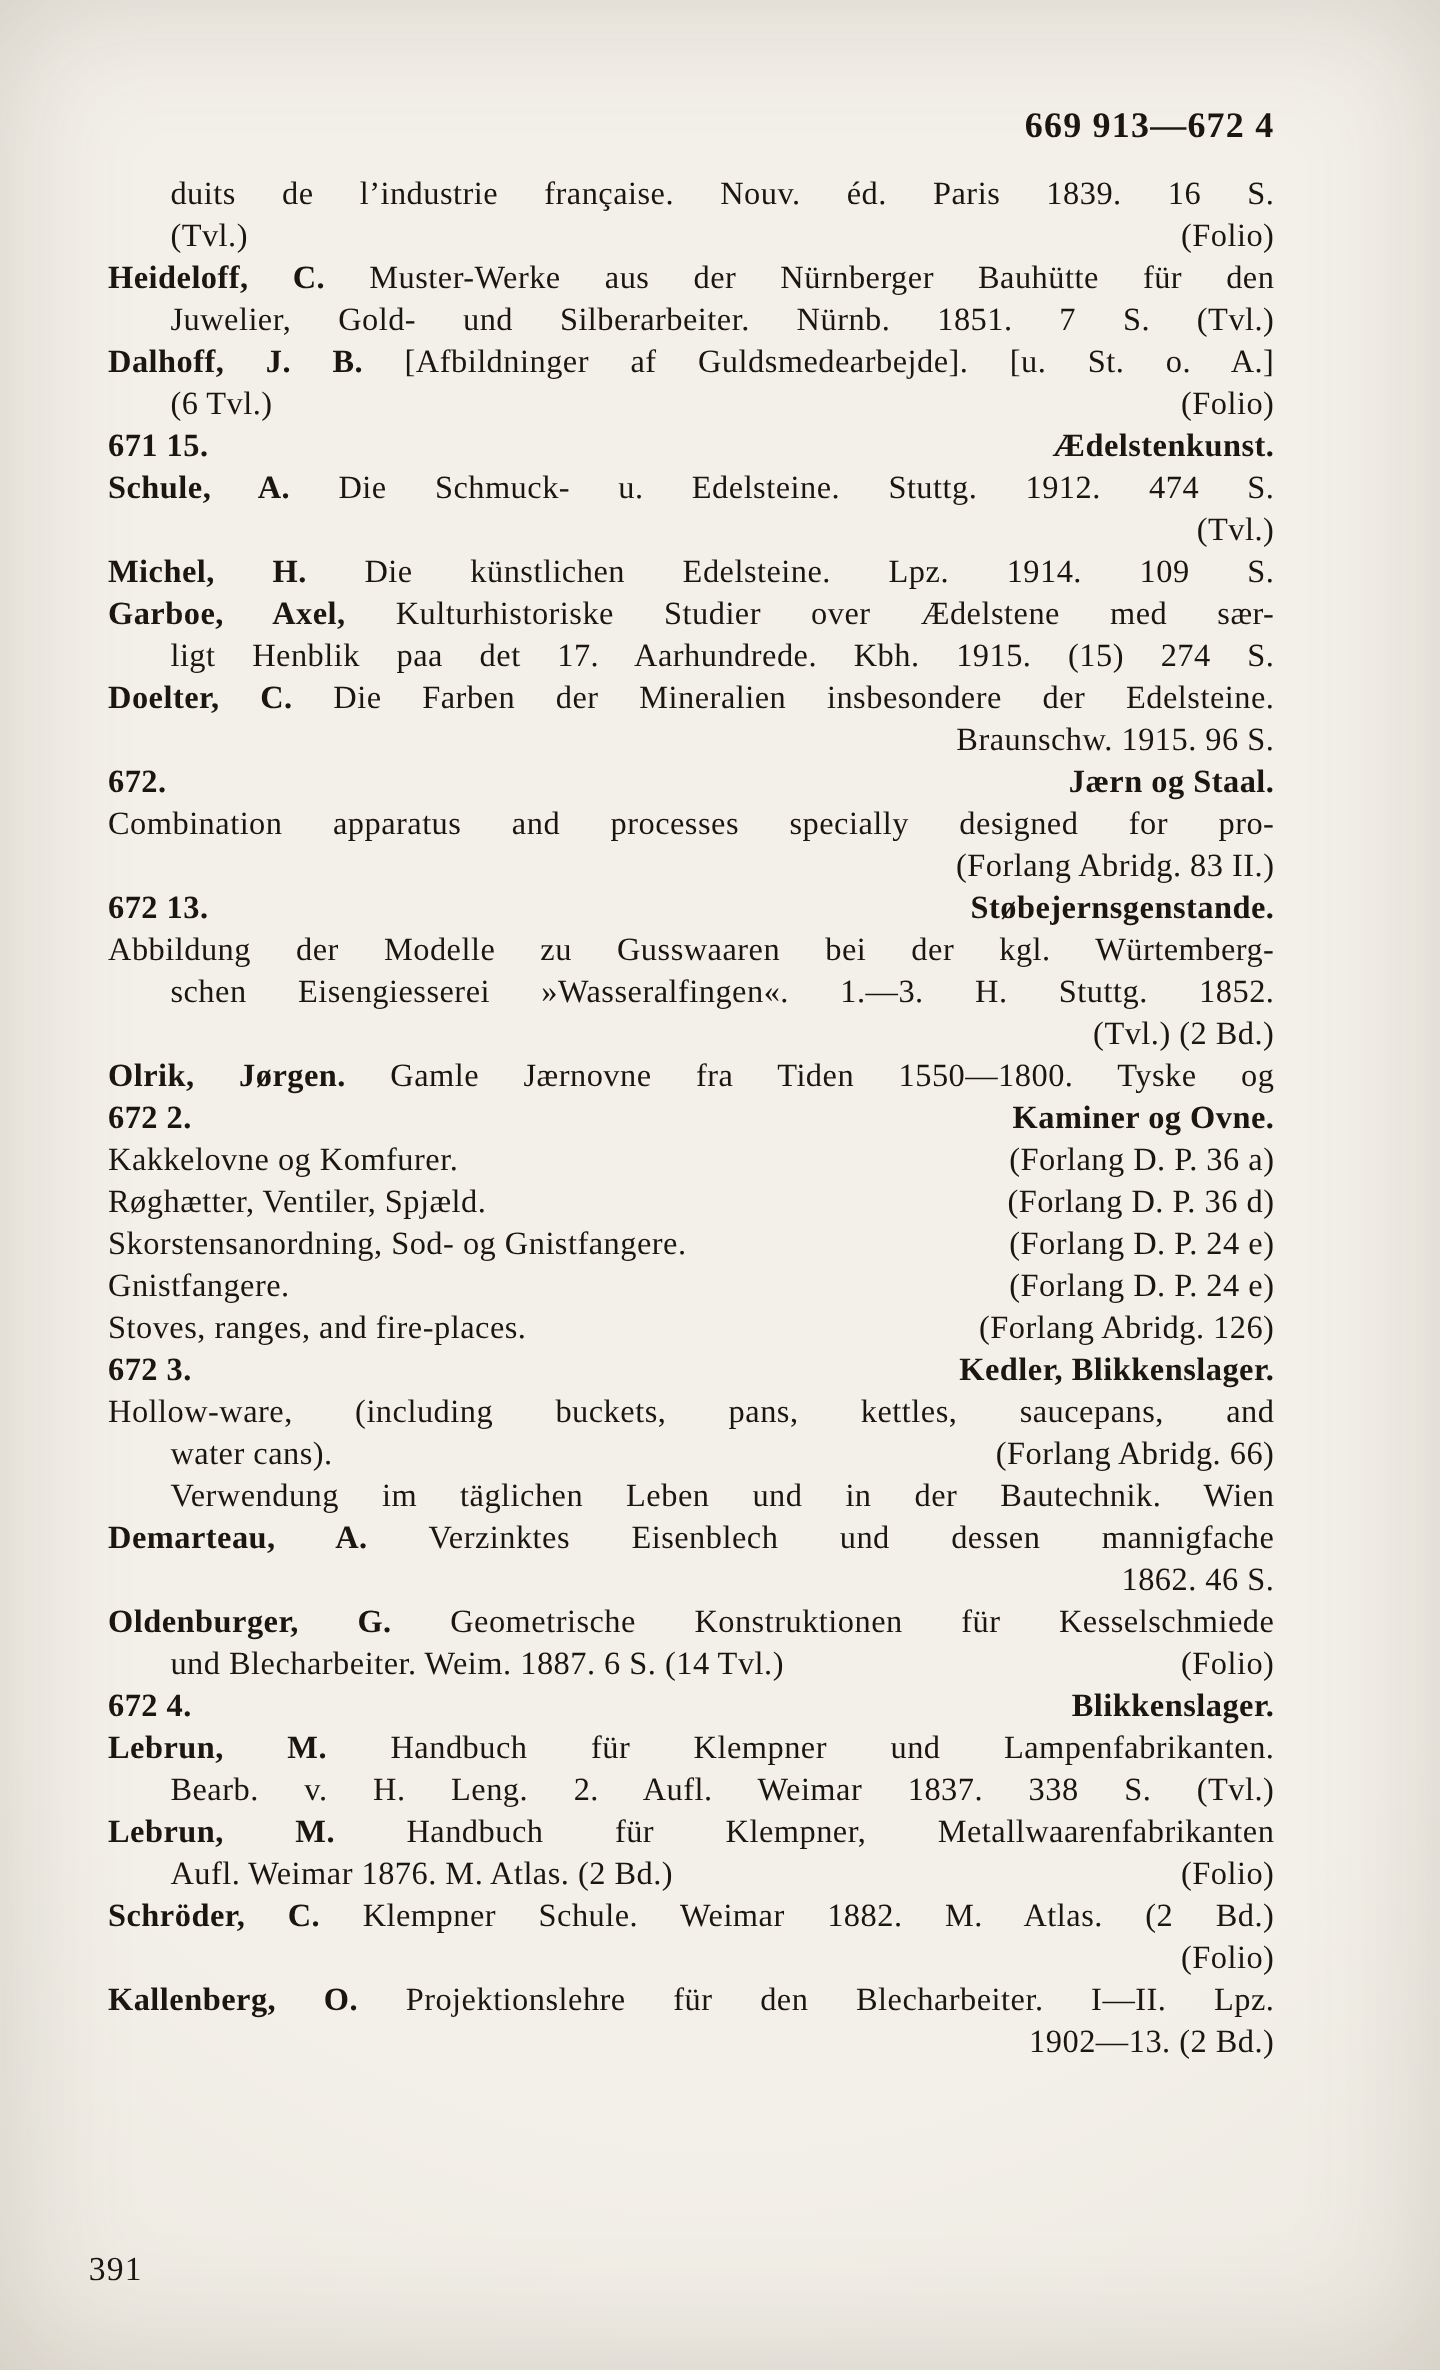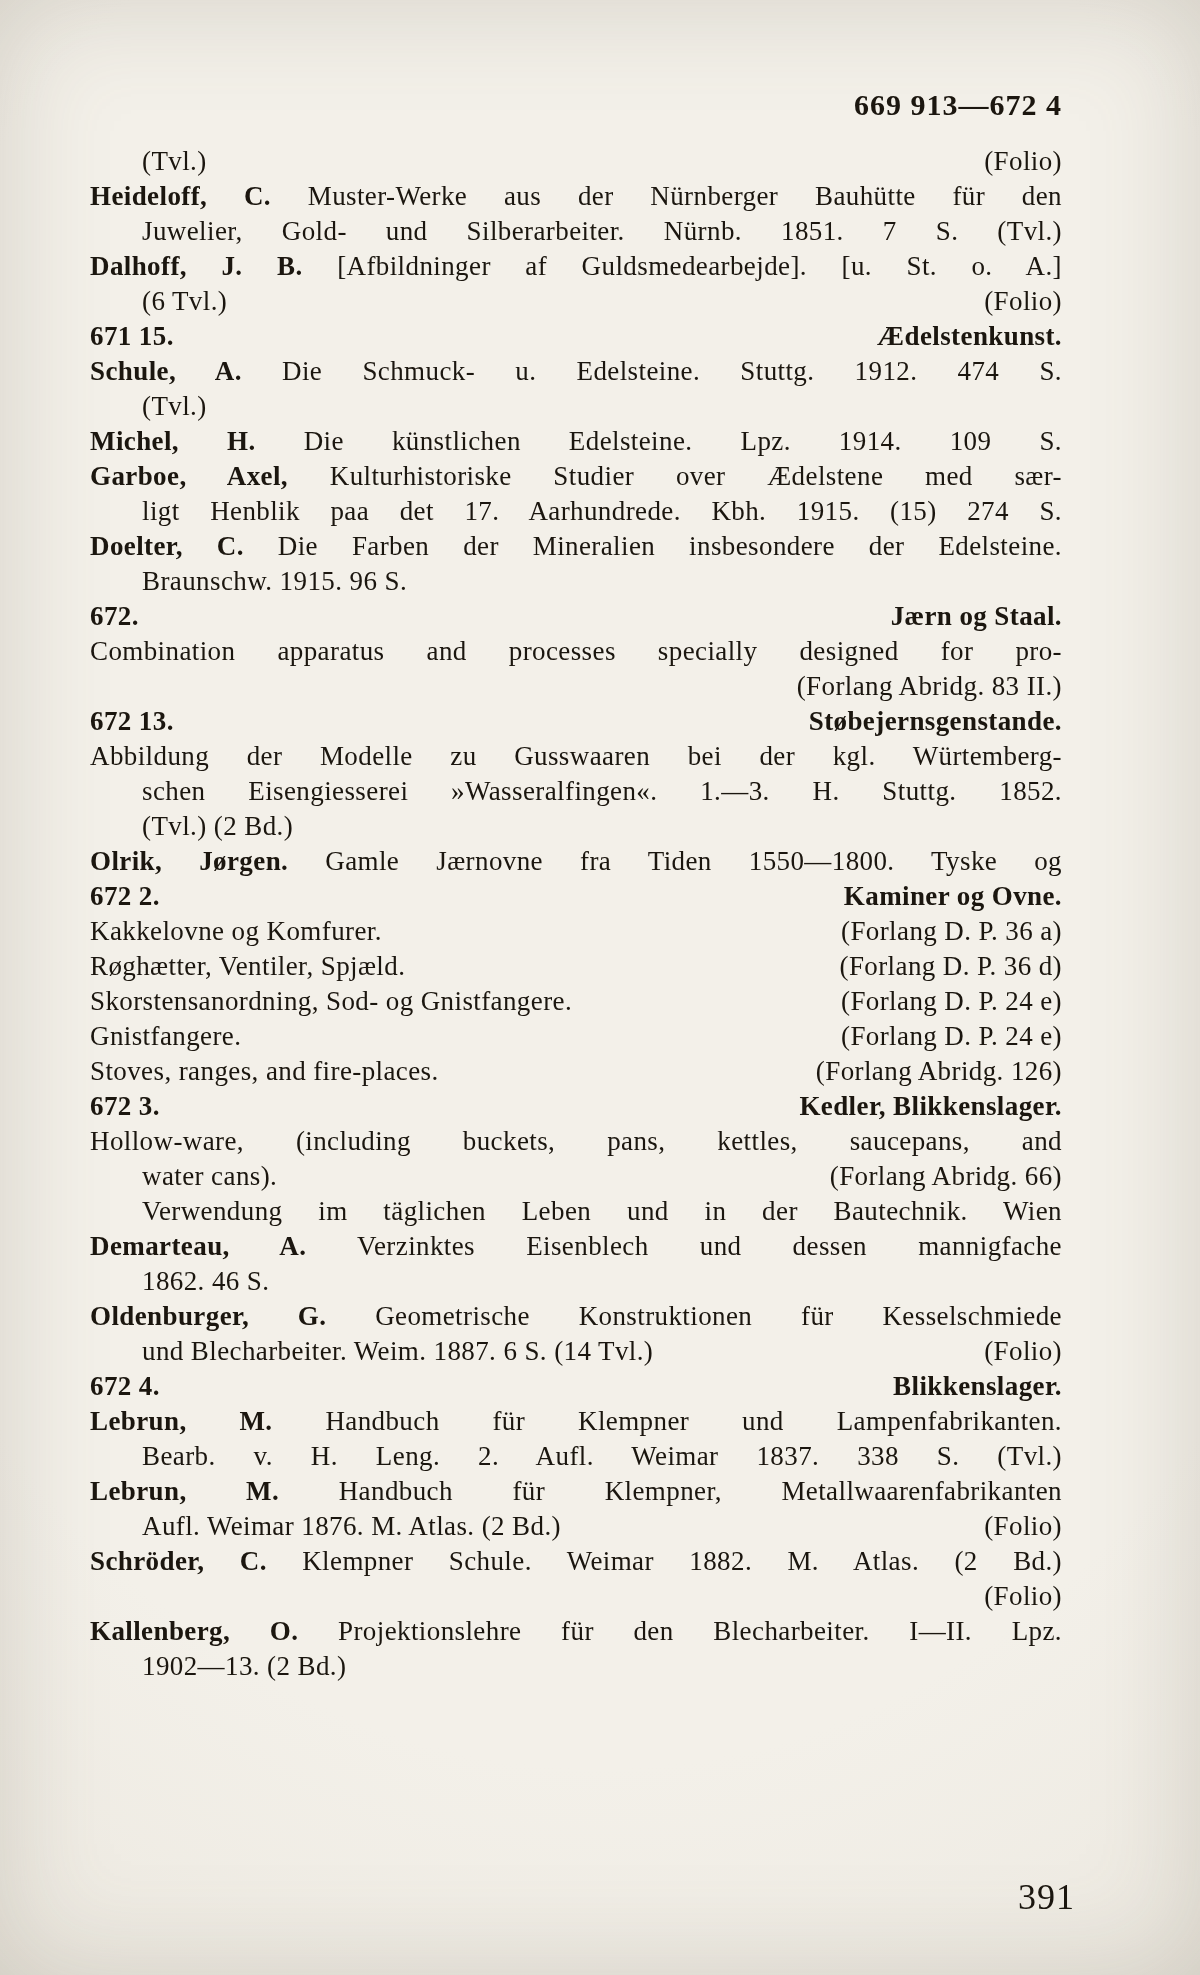--- a/index.html
+++ b/index.html
@@ -87,6 +87,7 @@
   <div class="header">669 913—672 4</div>
 
   <div class="content">
+      <div class="line indent justify"><span class="left">duits de l’industrie française. Nouv. éd. Paris 1839. 16 S.</span></div>
       <div class="line indent split">
         <span class="left">(Tvl.)</span>
         <span class="right">(Folio)</span>

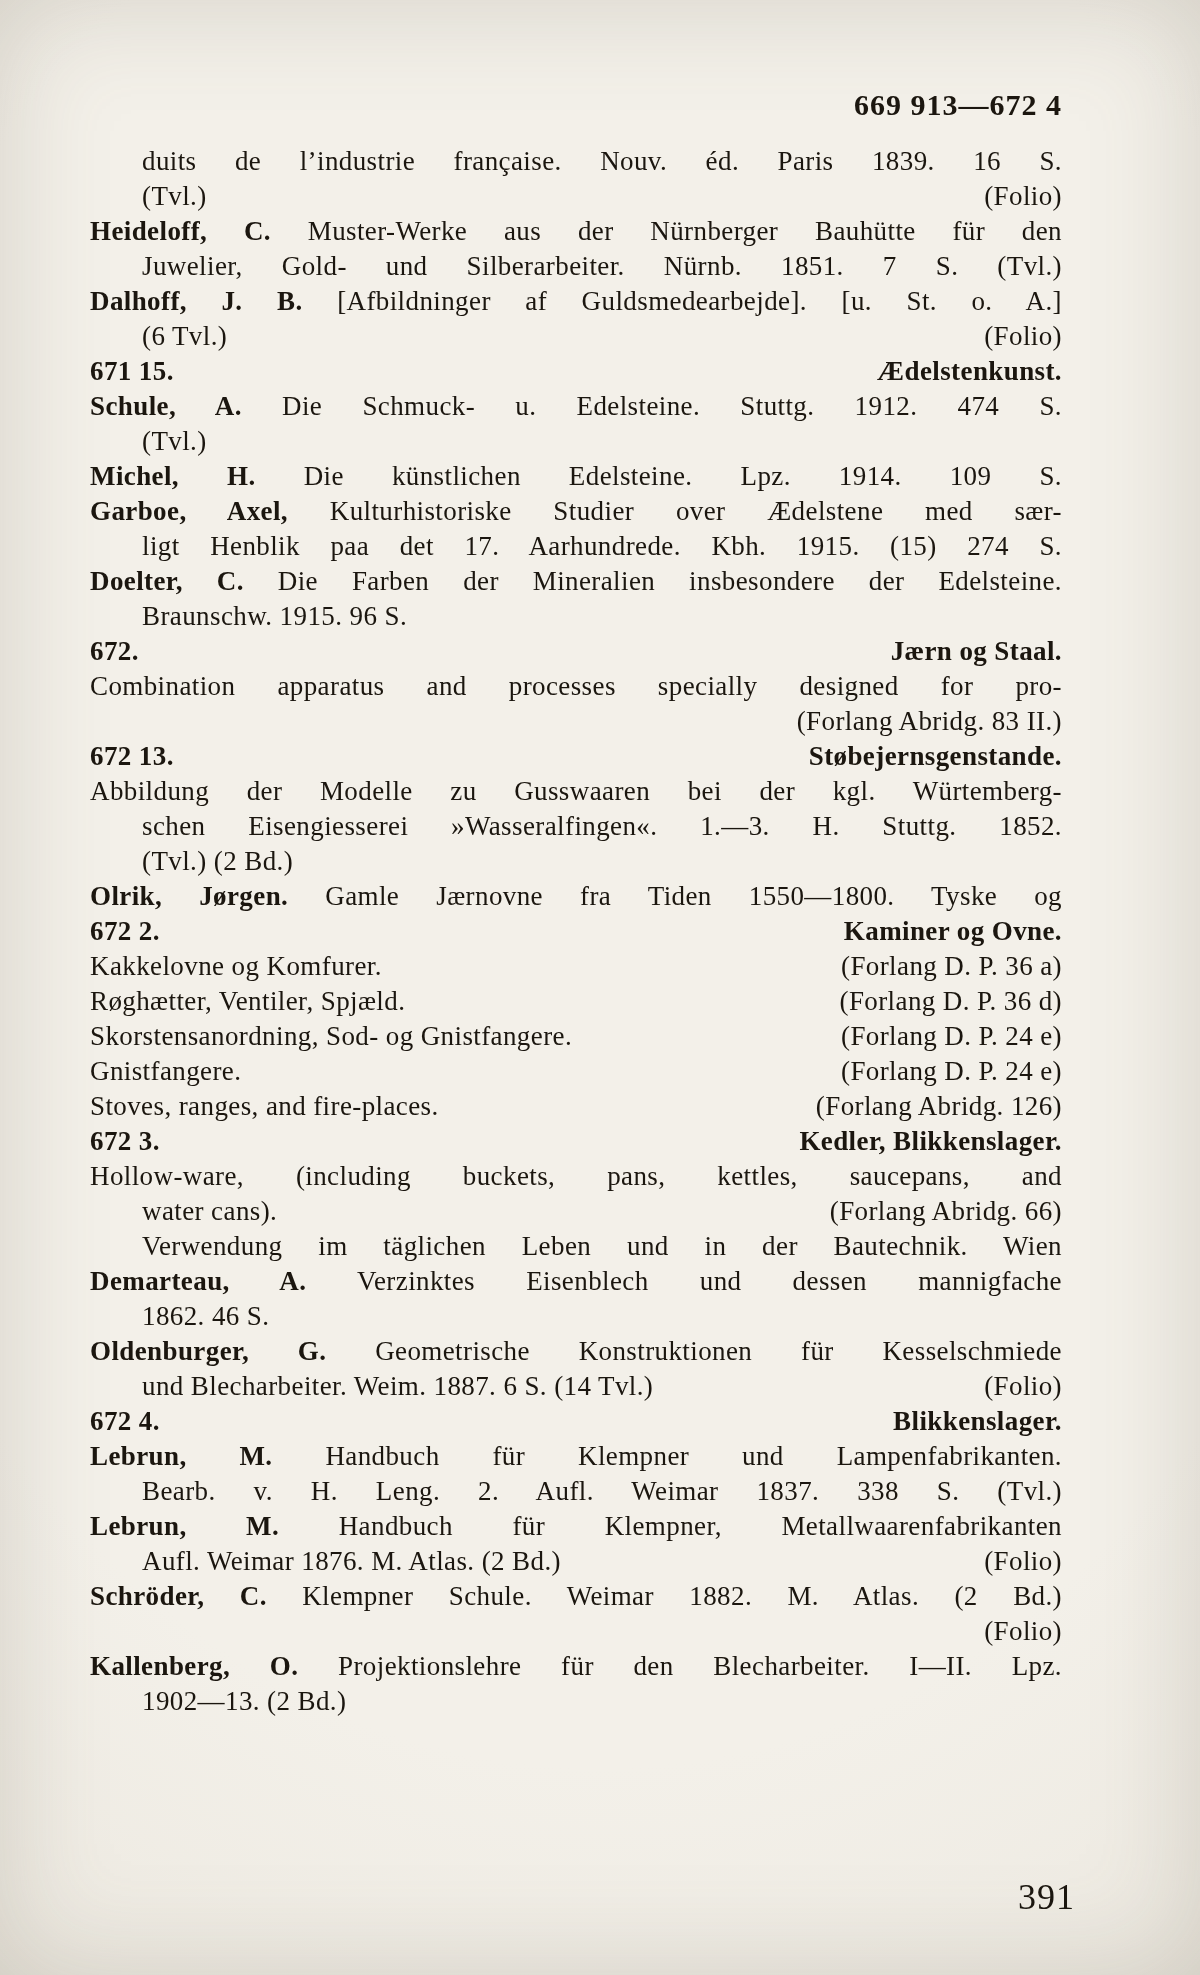--- a/index.html
+++ b/index.html
@@ -46,6 +46,7 @@
     letter-spacing: 0.4px;
     white-space: nowrap;
     overflow: hidden;
+    text-align: right;
   }
   .line.justify {
     white-space: normal;

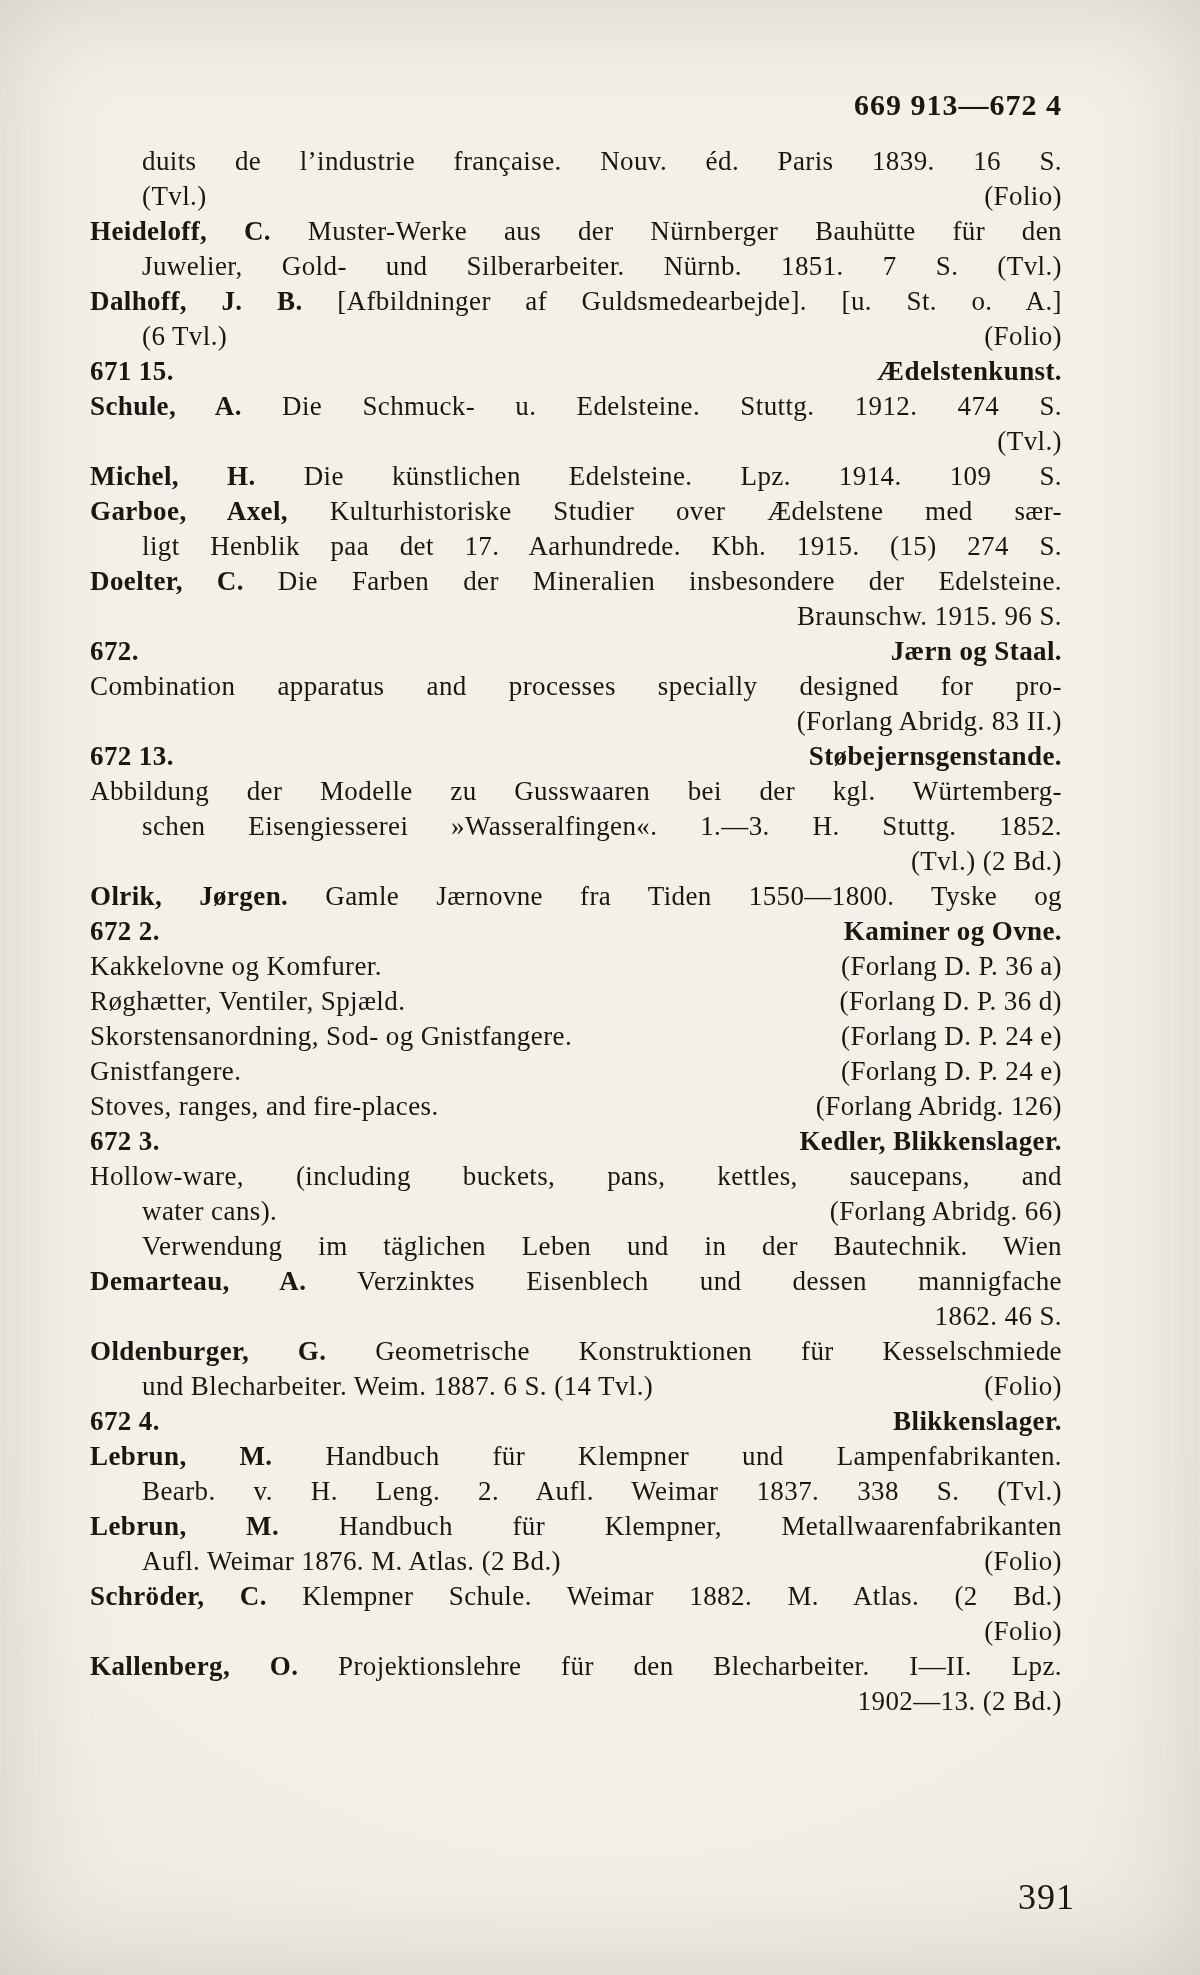--- a/index.html
+++ b/index.html
@@ -74,10 +74,10 @@
   .footer {
     position: absolute;
     top: 1876px;
-    left: 103px;
+    left: 74px;
     width: 972px;
-    text-align: right;
-    font-size: 36px;
+    text-align: left;
+    font-size: 28px;
     letter-spacing: 1px;
   }
 </style>

